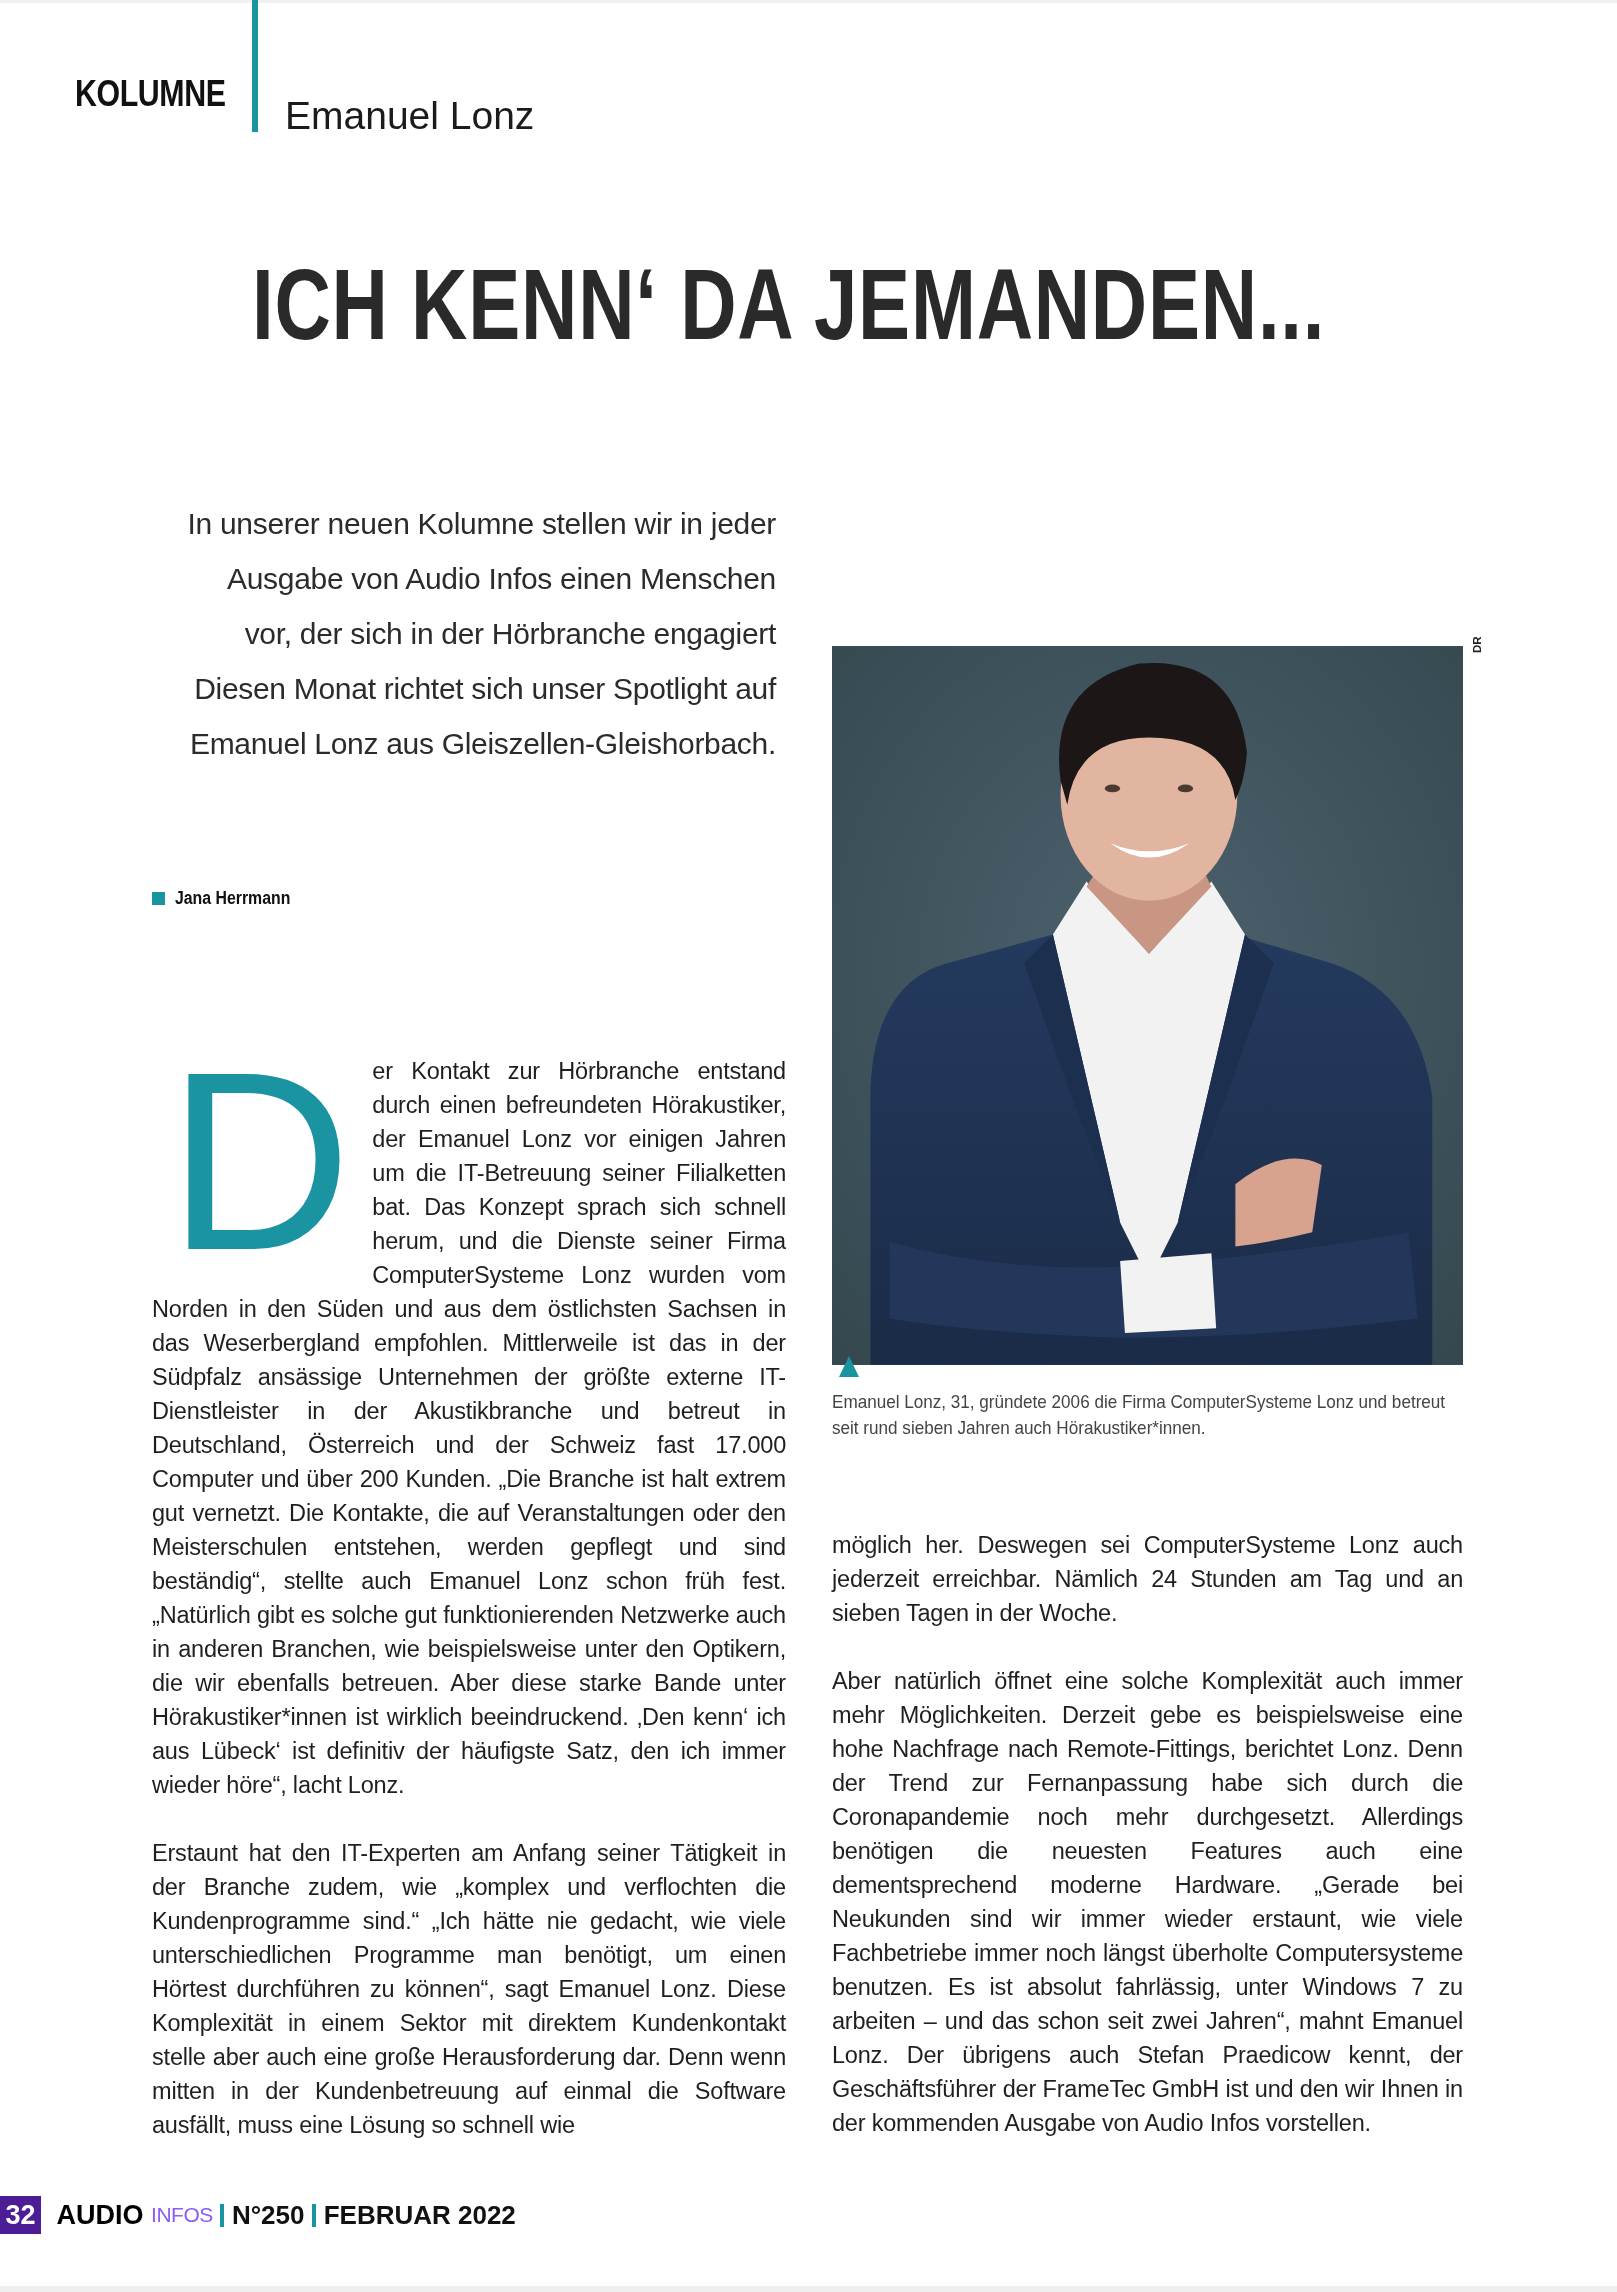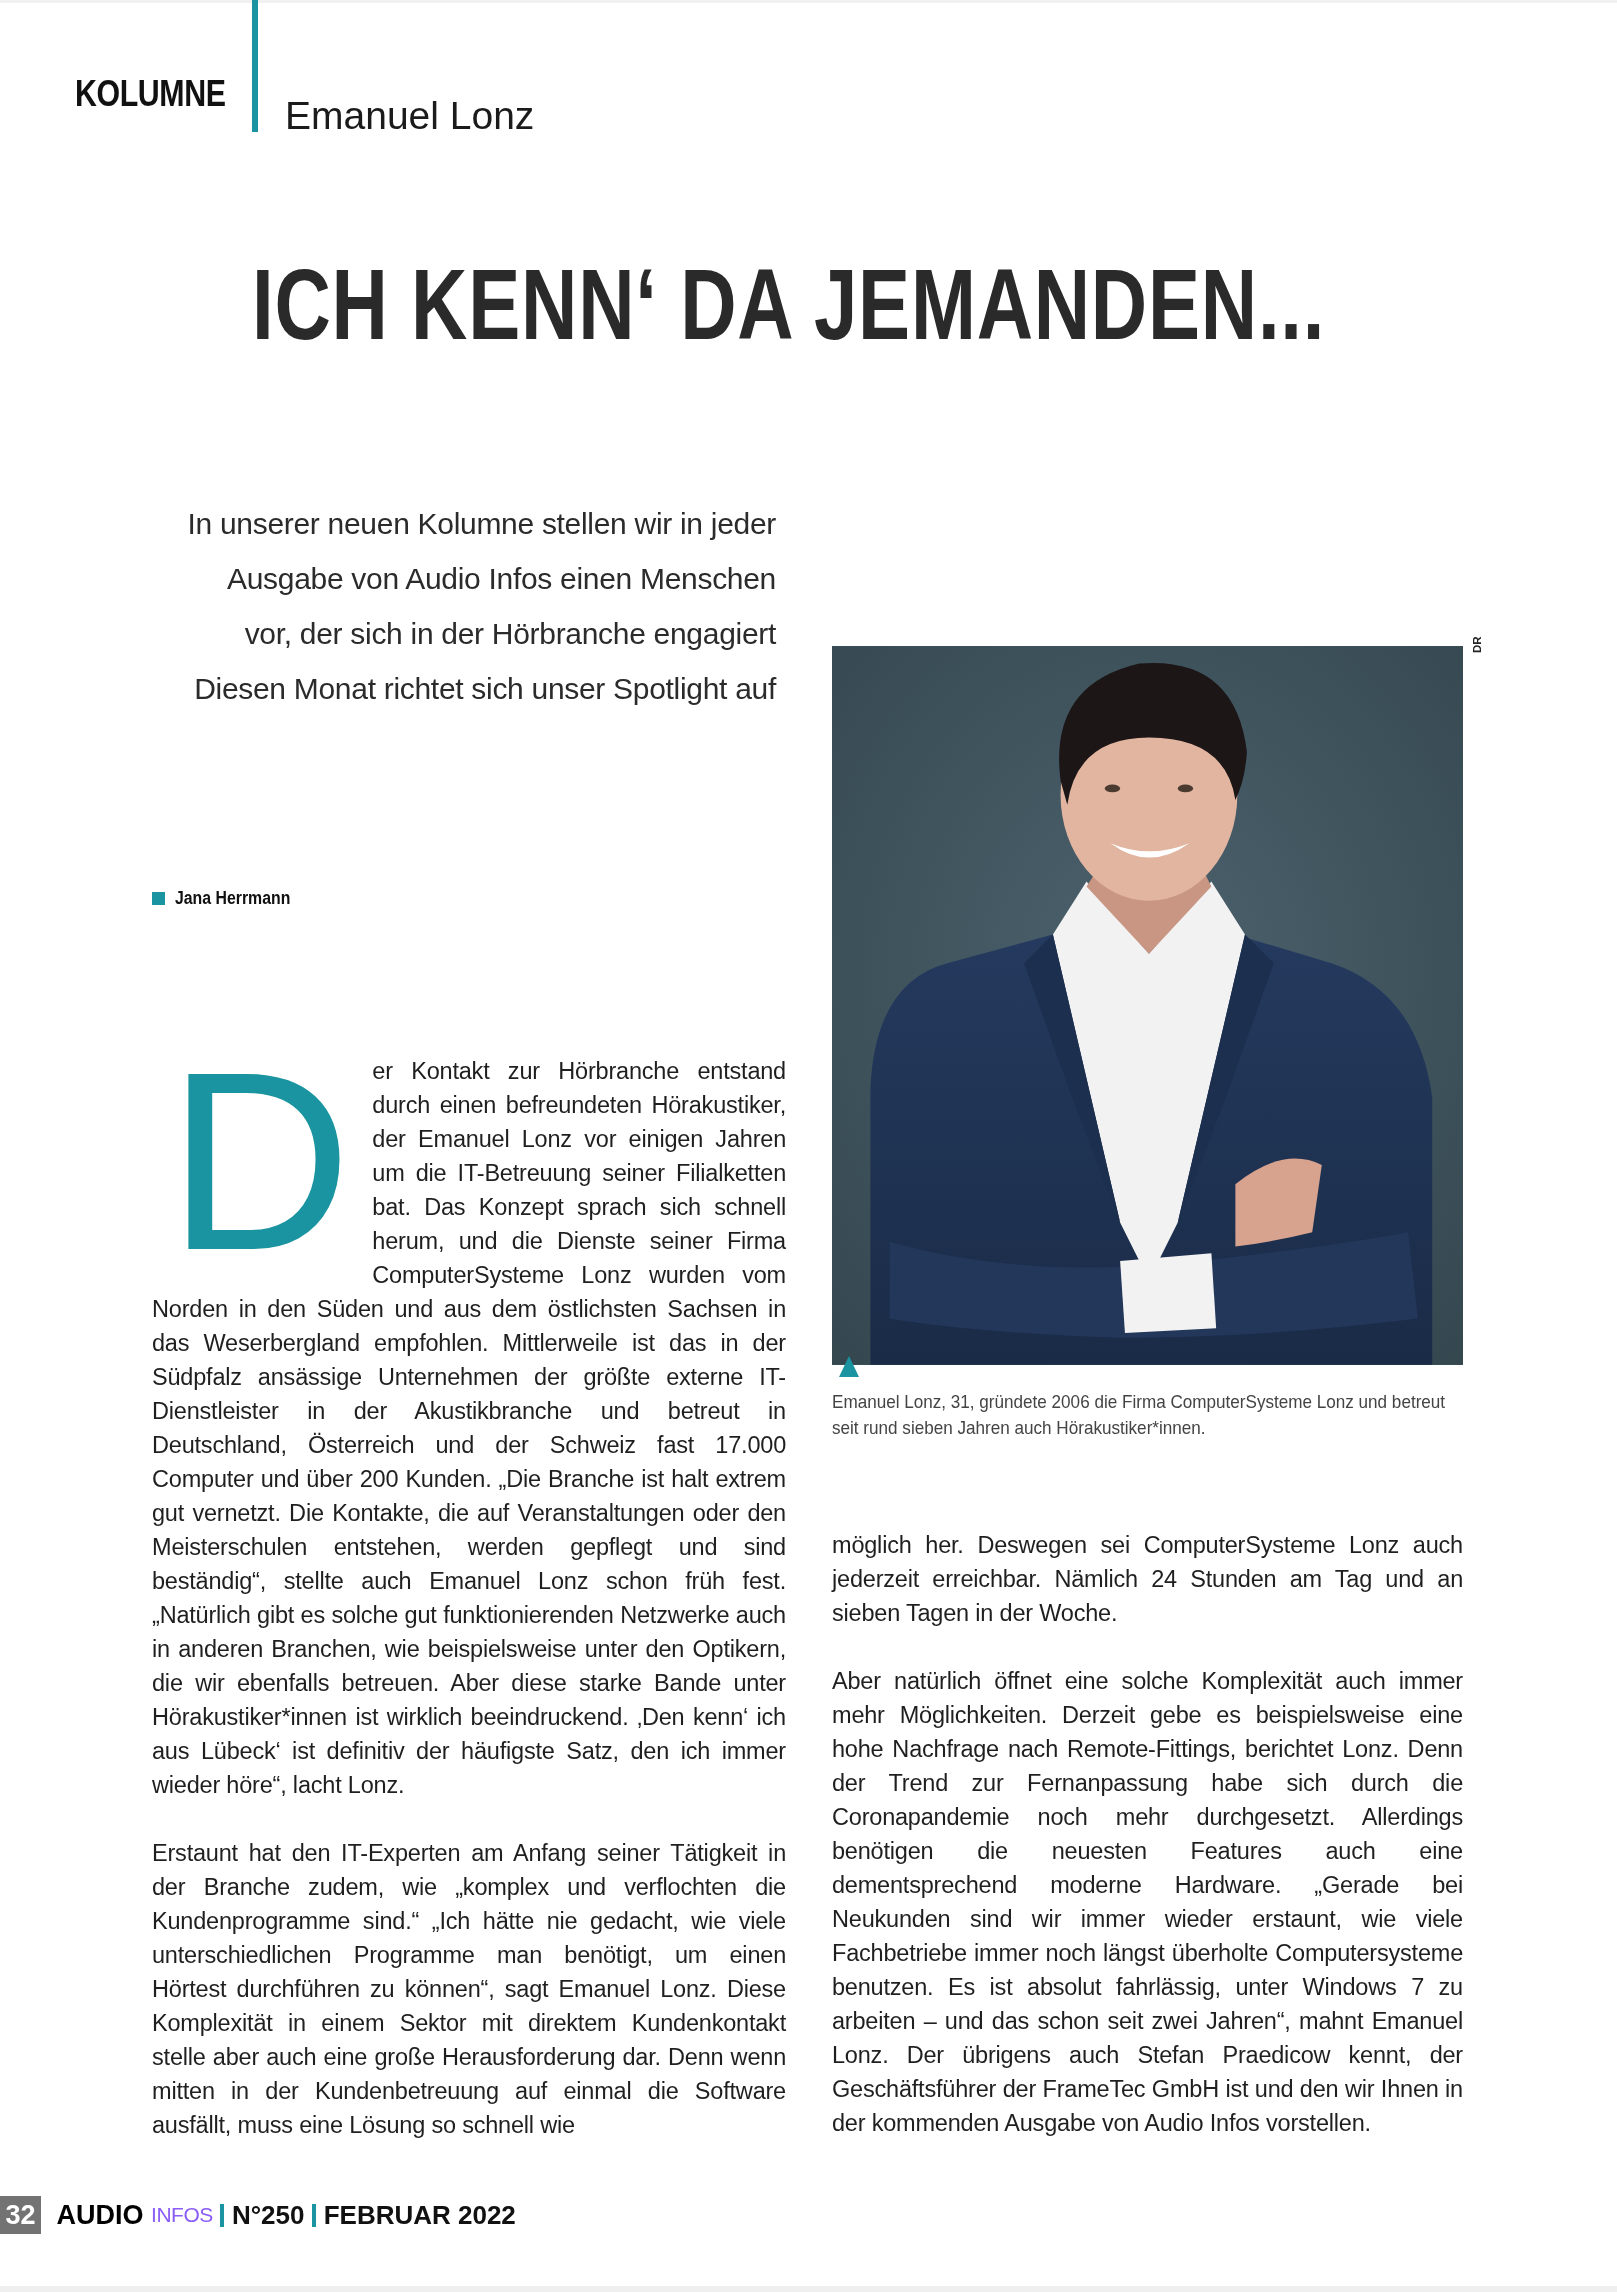--- a/index.html
+++ b/index.html
@@ -48,6 +48,7 @@
   <p>Ausgabe von Audio Infos einen Menschen</p>
   <p>vor, der sich in der Hörbranche engagiert</p>
   <p>Diesen Monat richtet sich unser Spotlight auf</p>
+  <p>Emanuel Lonz aus Gleiszellen-Gleishorbach.</p>
 </div>
 
 <div class="abs author">

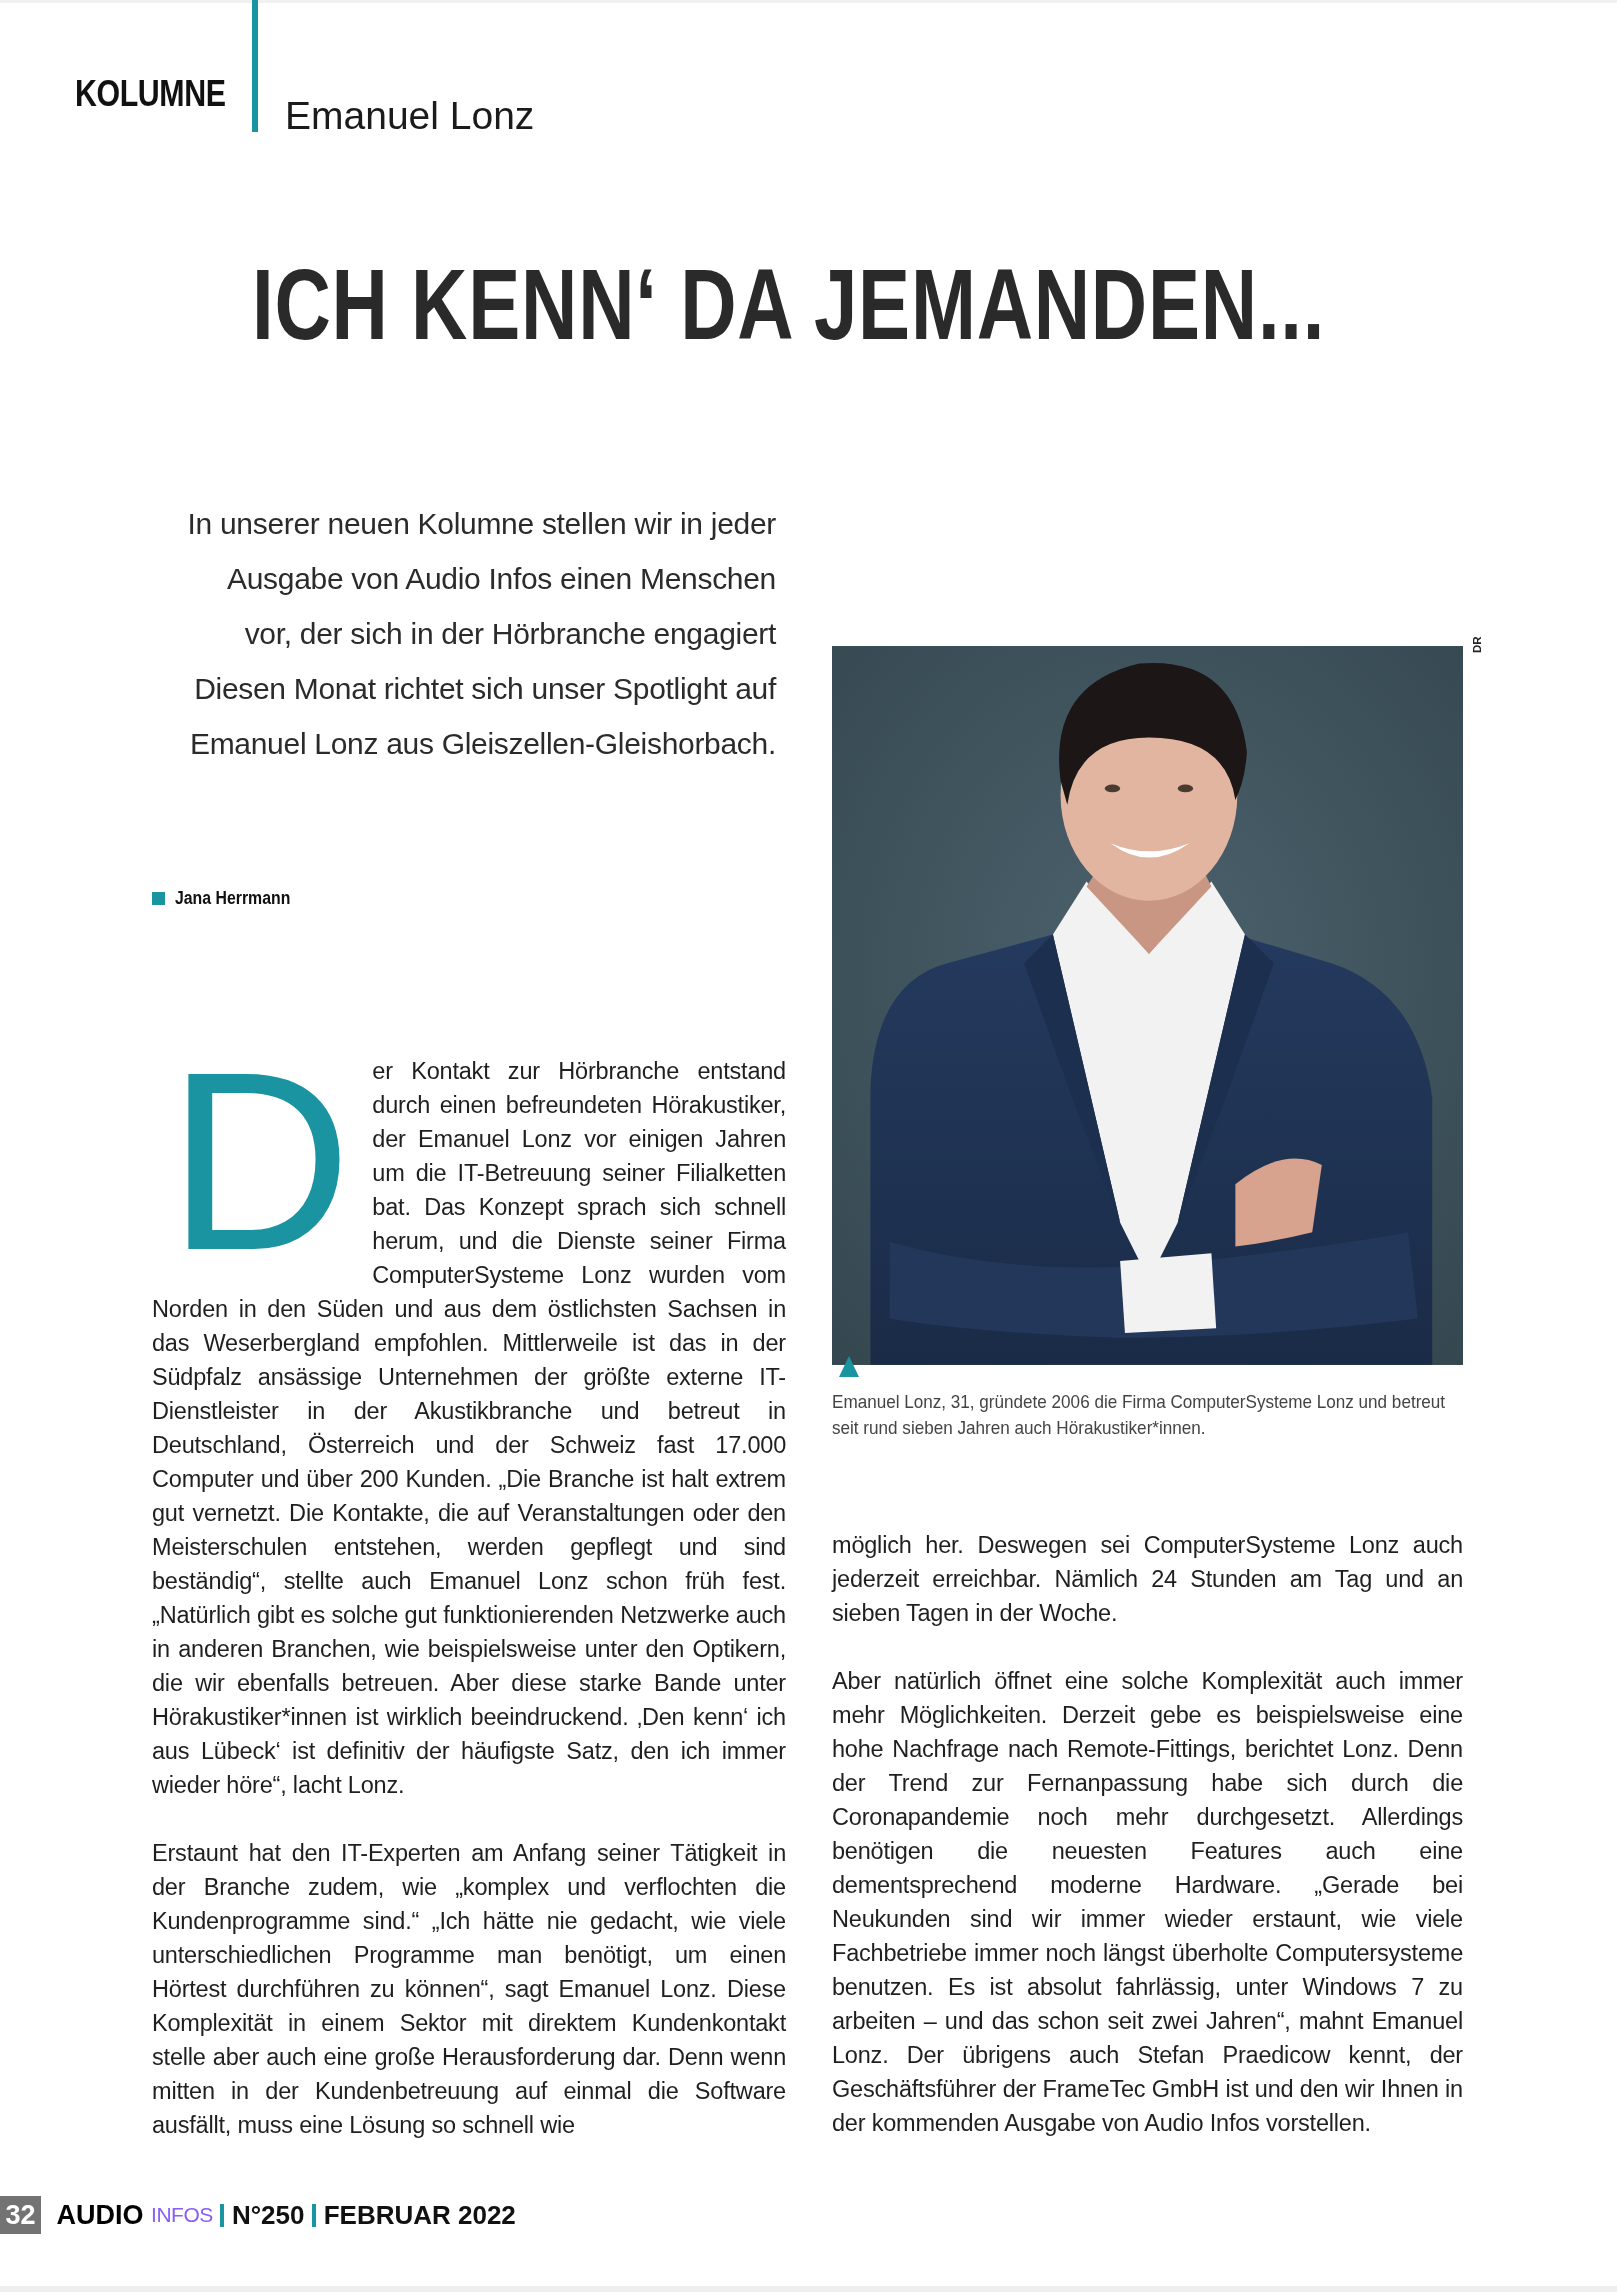--- a/index.html
+++ b/index.html
@@ -24,7 +24,7 @@
   .triangle { left: 839px; top: 1356px; width: 0; height: 0; border-left: 10.6px solid transparent; border-right: 10.6px solid transparent; border-bottom: 21px solid #1a94a0; }
   .caption { left: 832px; top: 1389px; width: 634px; font-size: 19px; line-height: 26px; color: #444; transform: scaleX(0.9); transform-origin: left top; width: 704px; }
   .footer { left: 0; top: 2196px; height: 38px; display: flex; align-items: center; }
-  .page-num { width: 41px; height: 38px; background: #737373; color: #fff; font-weight: 700; font-size: 27px; display: flex; align-items: center; justify-content: center; }
+  .page-num { width: 41px; height: 38px; background: #4c1d95; color: #fff; font-weight: 700; font-size: 27px; display: flex; align-items: center; justify-content: center; }
   .mag-name-bold { margin-left: 15.4px; color: #000000; font-weight: 700; font-size: 27px; }
   .mag-name-light { margin-left: 7.7px; color: #8b5cf6; font-weight: 400; font-size: 21px; letter-spacing: -0.5px; }
   .sep { margin: 0 7.7px; width: 3.8px; height: 23px; background: #1a94a0; display: inline-block; }

